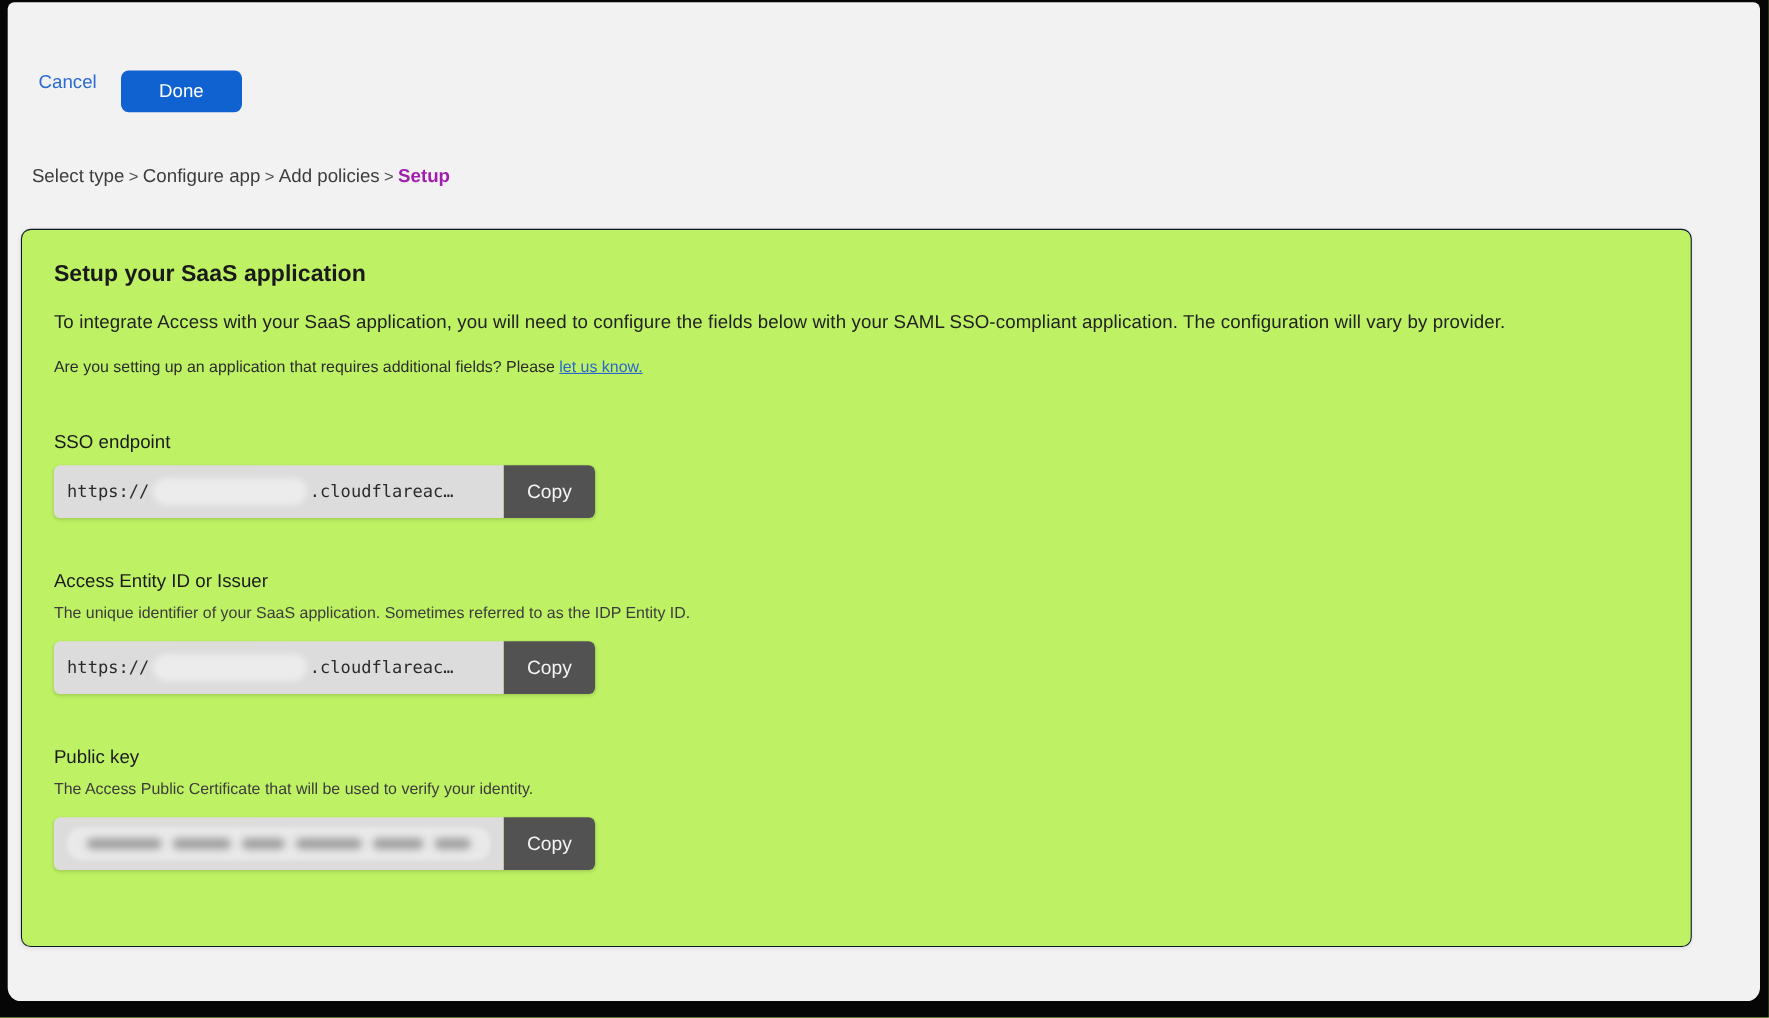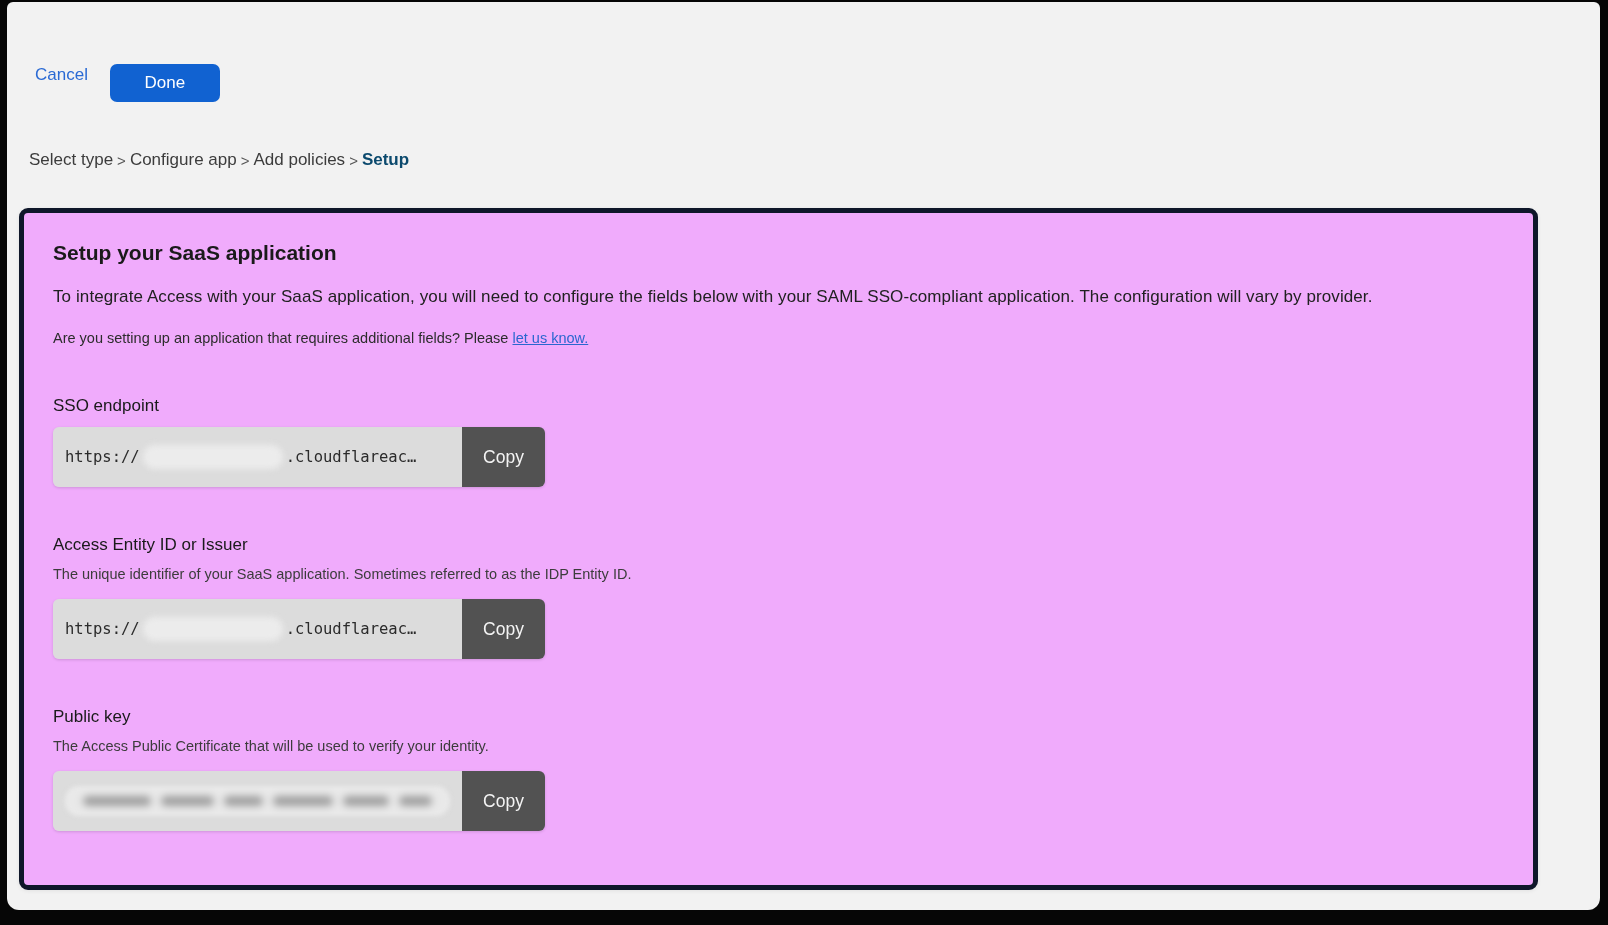--- a/index.html
+++ b/index.html
@@ -68,7 +68,7 @@
   }
   .breadcrumb .crumb { cursor: pointer; }
   .breadcrumb .sep { color: #555555; font-size: 15px; }
-  .breadcrumb .crumb.active { font-weight: 700; color: #0c4a6e; cursor: default; }
+  .breadcrumb .crumb.active { font-weight: 700; color: #a21caf; cursor: default; }
   
   .card {
     margin: 38px 62px 0 12px;

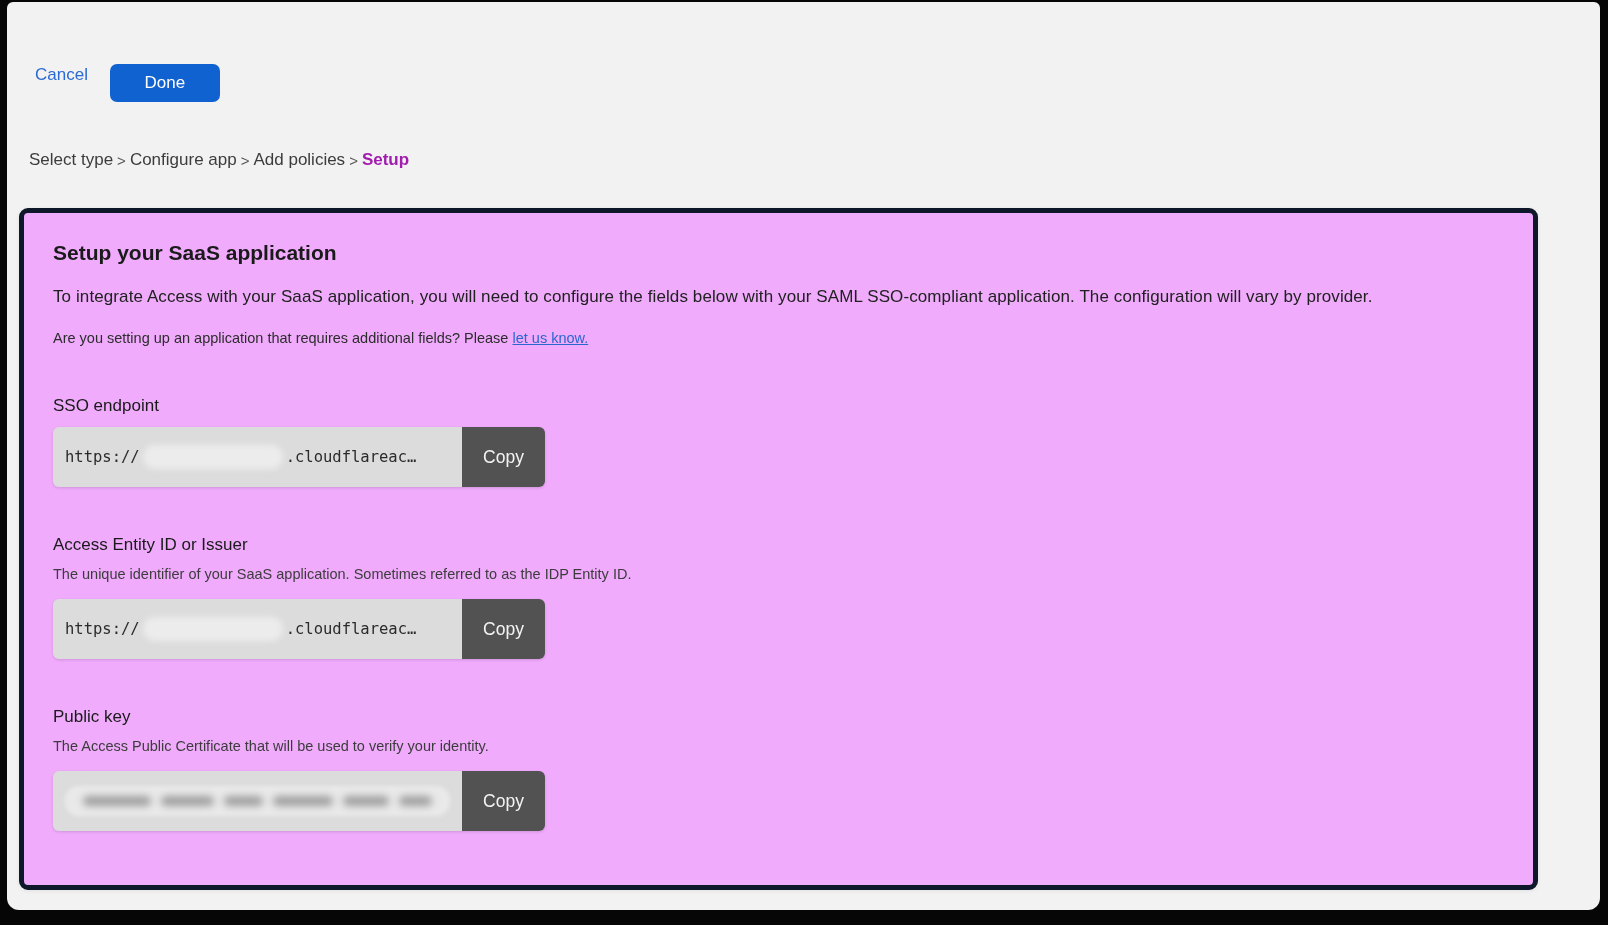--- a/index.html
+++ b/index.html
@@ -72,8 +72,8 @@
   
   .card {
     margin: 38px 62px 0 12px;
-    background: #f0abfc;
-    border: 5px solid #0f172a;
+    background: #bef264;
+    border: 1px solid #0f172a;
     border-radius: 9px;
     box-shadow: 0 1px 4px rgba(0,0,0,0.07);
     padding: 28px 36px 54px 29px;

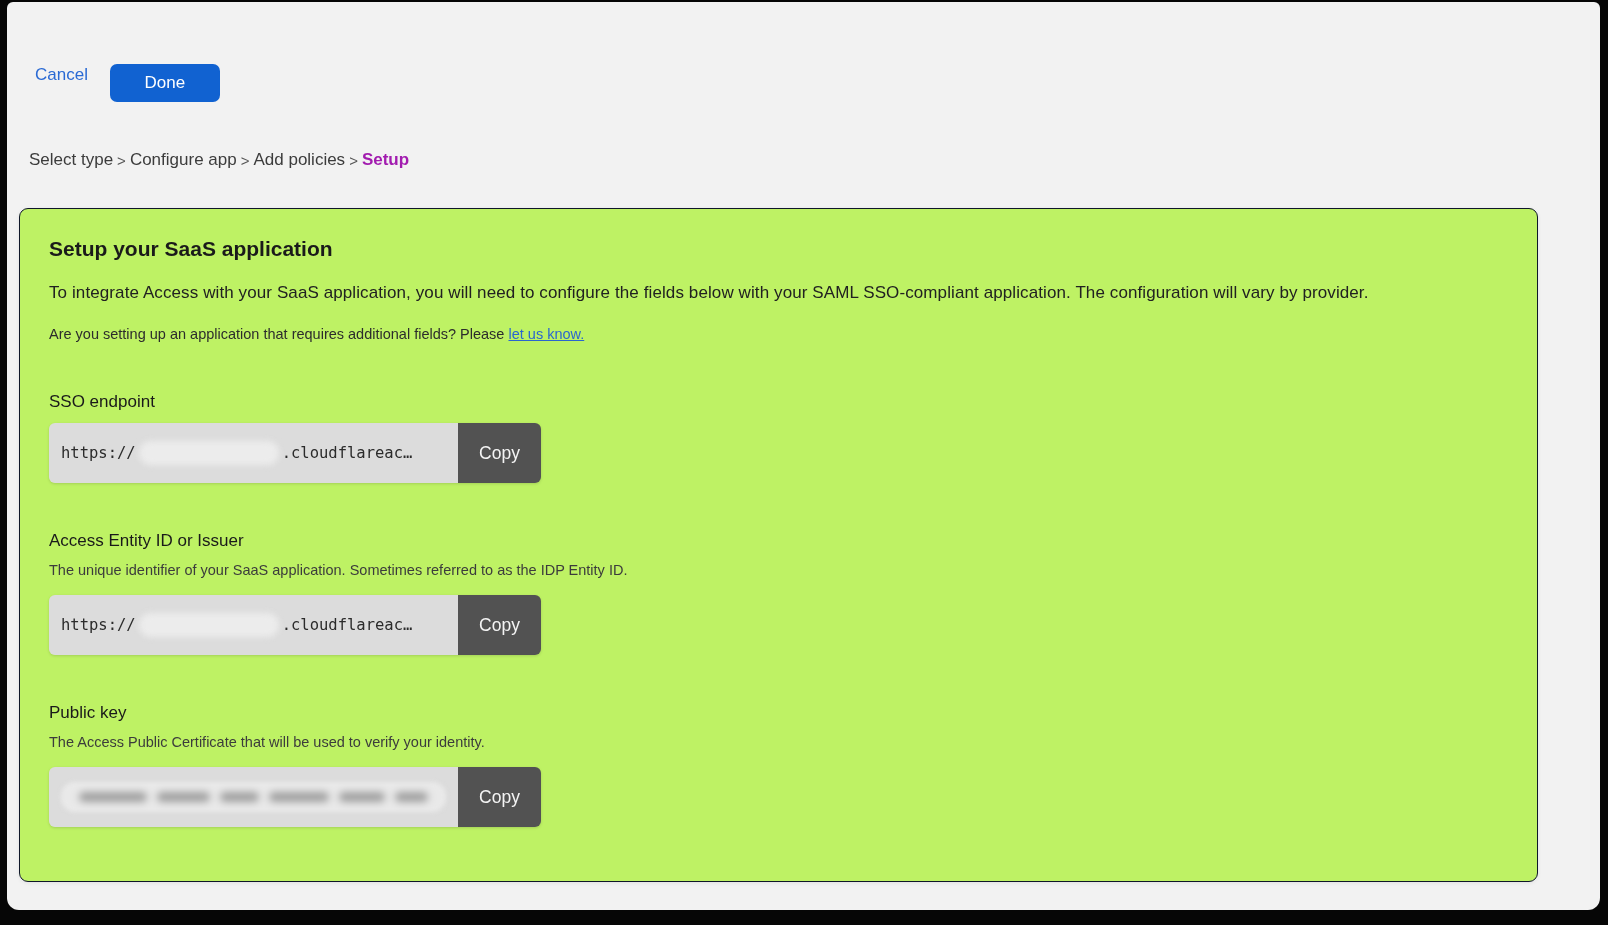--- a/index.html
+++ b/index.html
@@ -118,7 +118,7 @@
   .field-row {
     display: flex;
     width: 492px;
-    height: 60px;
+    height: 48px;
     border-radius: 6px;
     box-shadow: 0 1px 3px rgba(0,0,0,0.14);
   }

